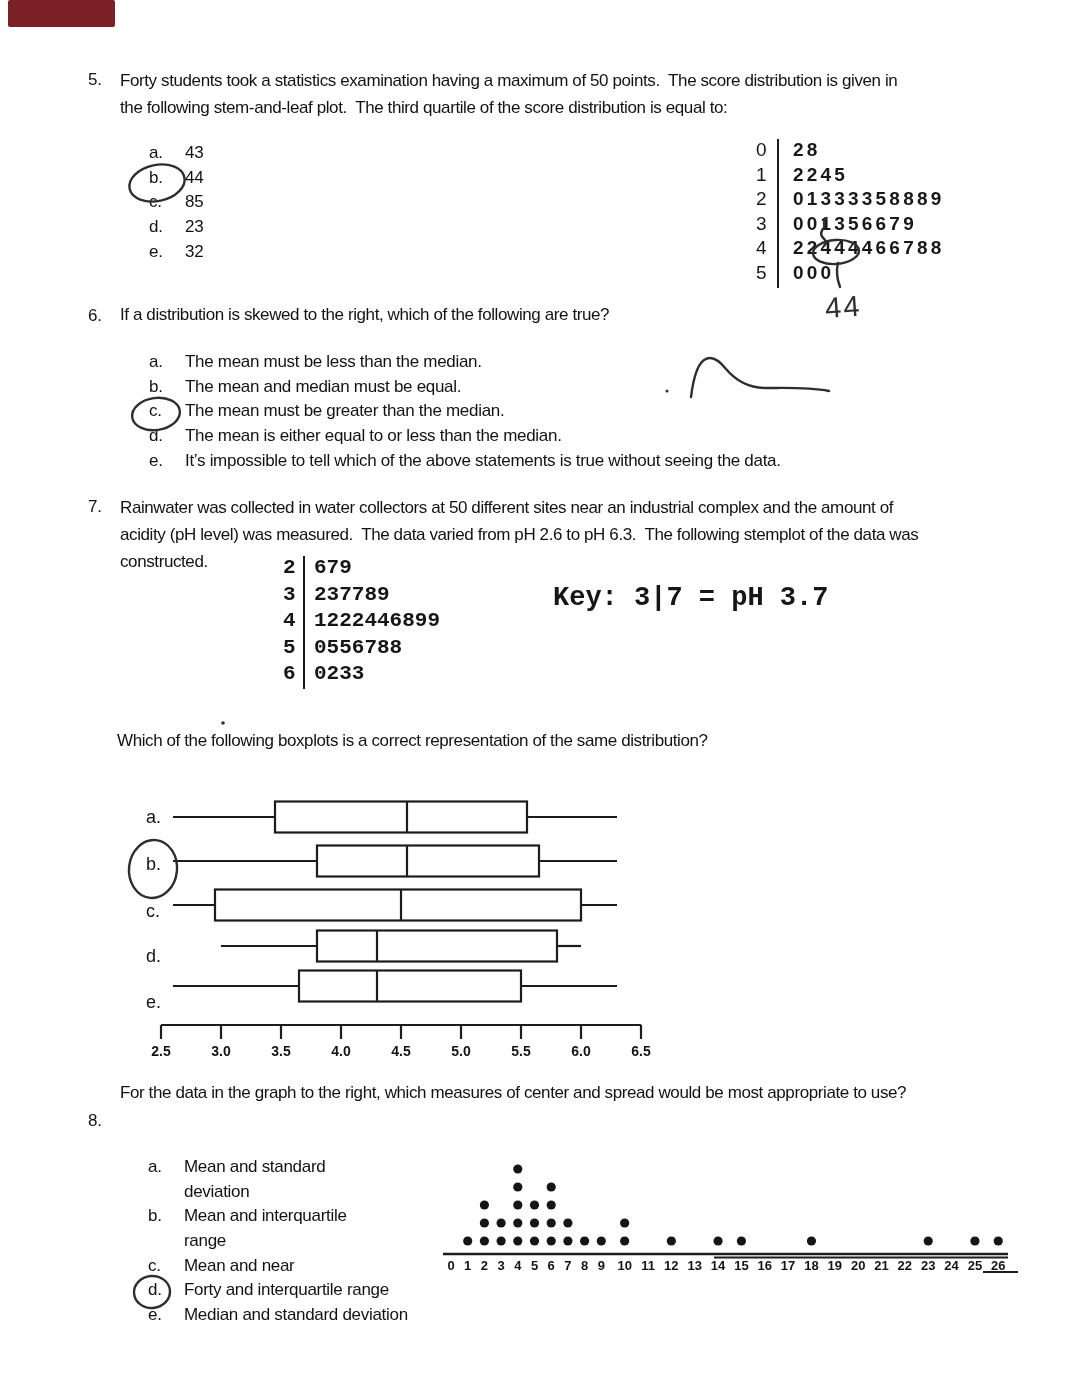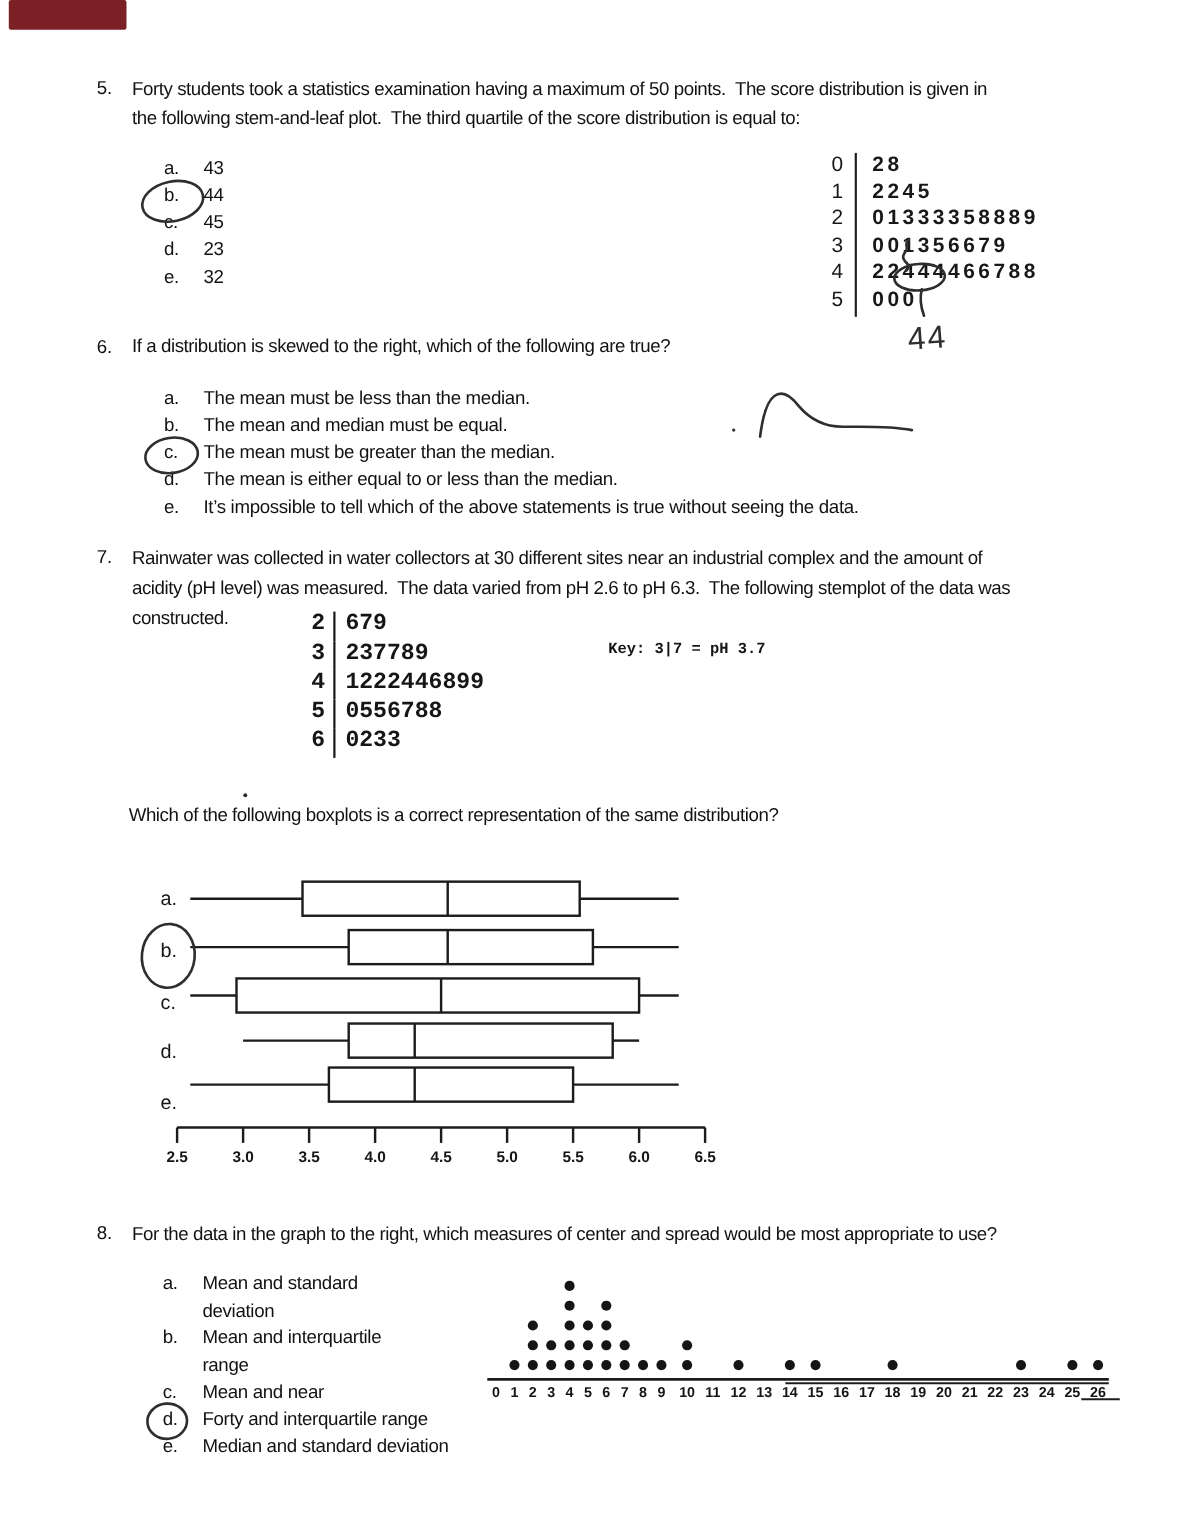--- a/index.html
+++ b/index.html
@@ -42,7 +42,7 @@
   <div class="opts" style="left:149px;top:143px;">
     <div class="opt"><span class="L">a.</span><span>43</span></div>
     <div class="opt"><span class="L">b.</span><span>44</span></div>
-    <div class="opt"><span class="L">c.</span><span>45</span></div>
+    <div class="opt"><span class="L">c.</span><span>85</span></div>
     <div class="opt"><span class="L">d.</span><span>23</span></div>
     <div class="opt"><span class="L">e.</span><span>32</span></div>
   </div>

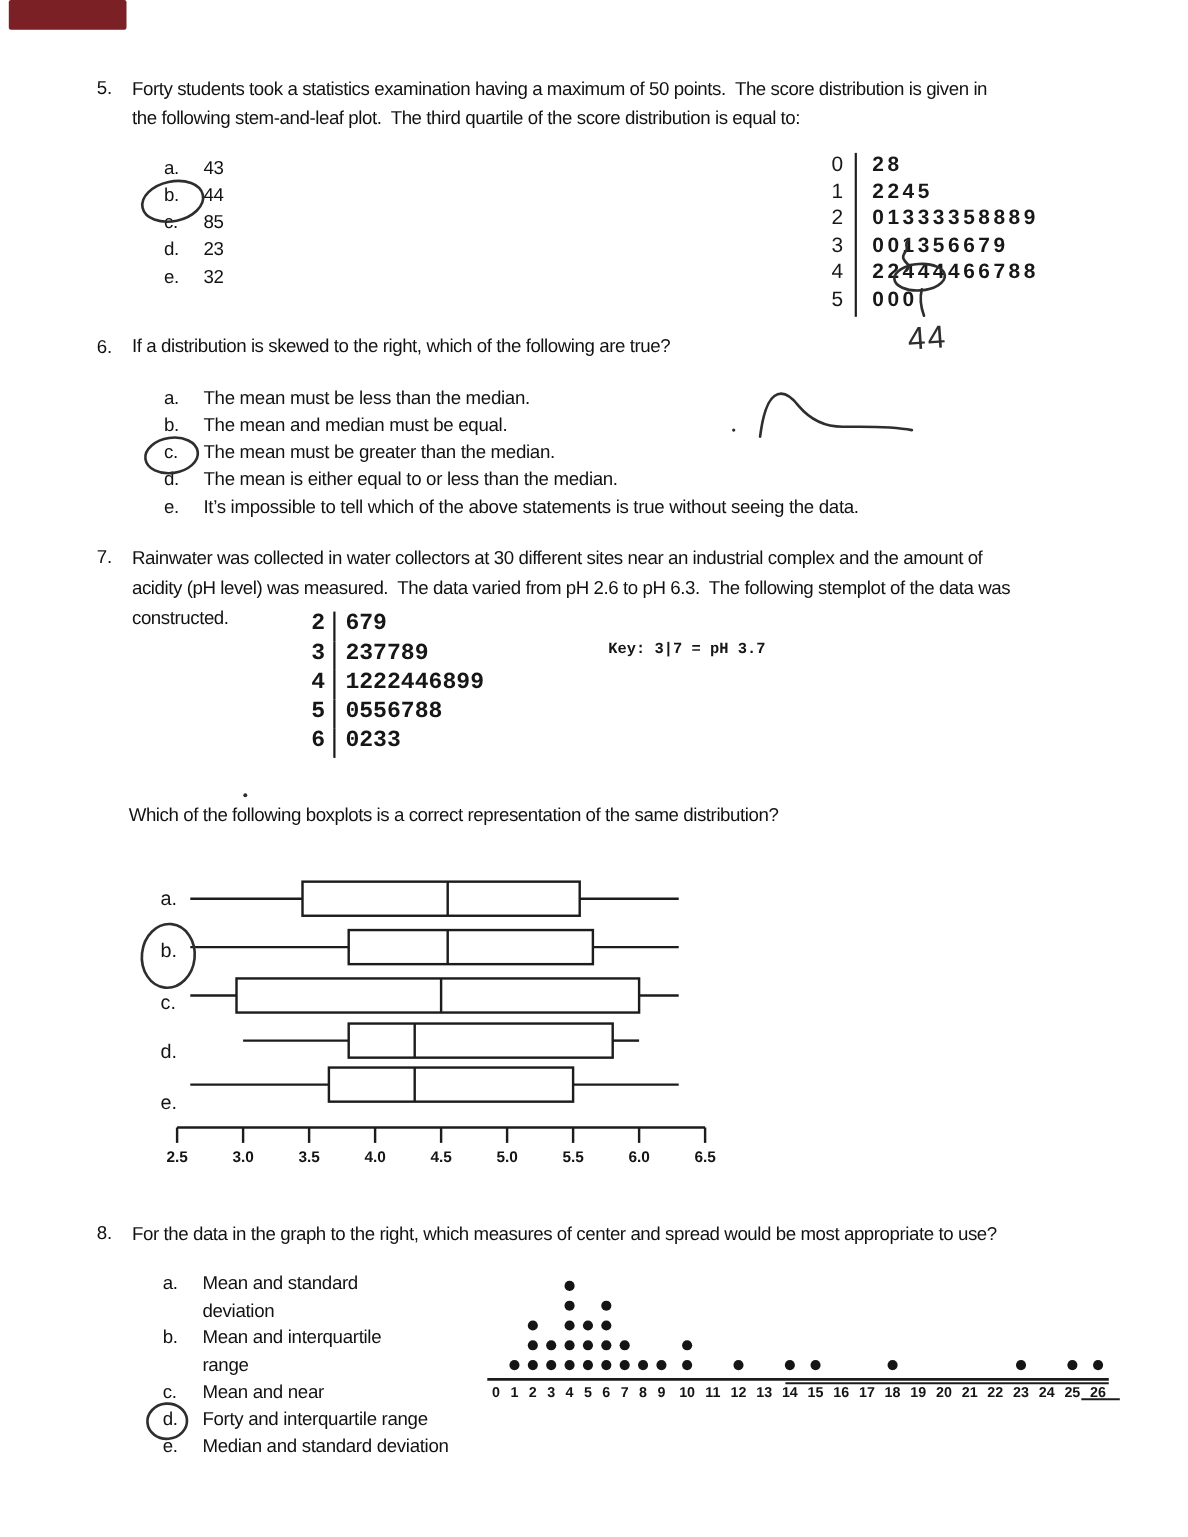--- a/index.html
+++ b/index.html
@@ -87,7 +87,7 @@
   </div>
 
   <div class="qnum" style="left:88px;top:497px;">7.</div>
-  <div class="line" style="left:120px;top:497px;">Rainwater was collected in water collectors at 30 different sites near an industrial complex and the amount of</div>
+  <div class="line" style="left:120px;top:497px;">Rainwater was collected in water collectors at 50 different sites near an industrial complex and the amount of</div>
   <div class="line" style="left:120px;top:524px;">acidity (pH level) was measured.  The data varied from pH 2.6 to pH 6.3.  The following stemplot of the data was</div>
   <div class="line" style="left:120px;top:551px;">constructed.</div>
 

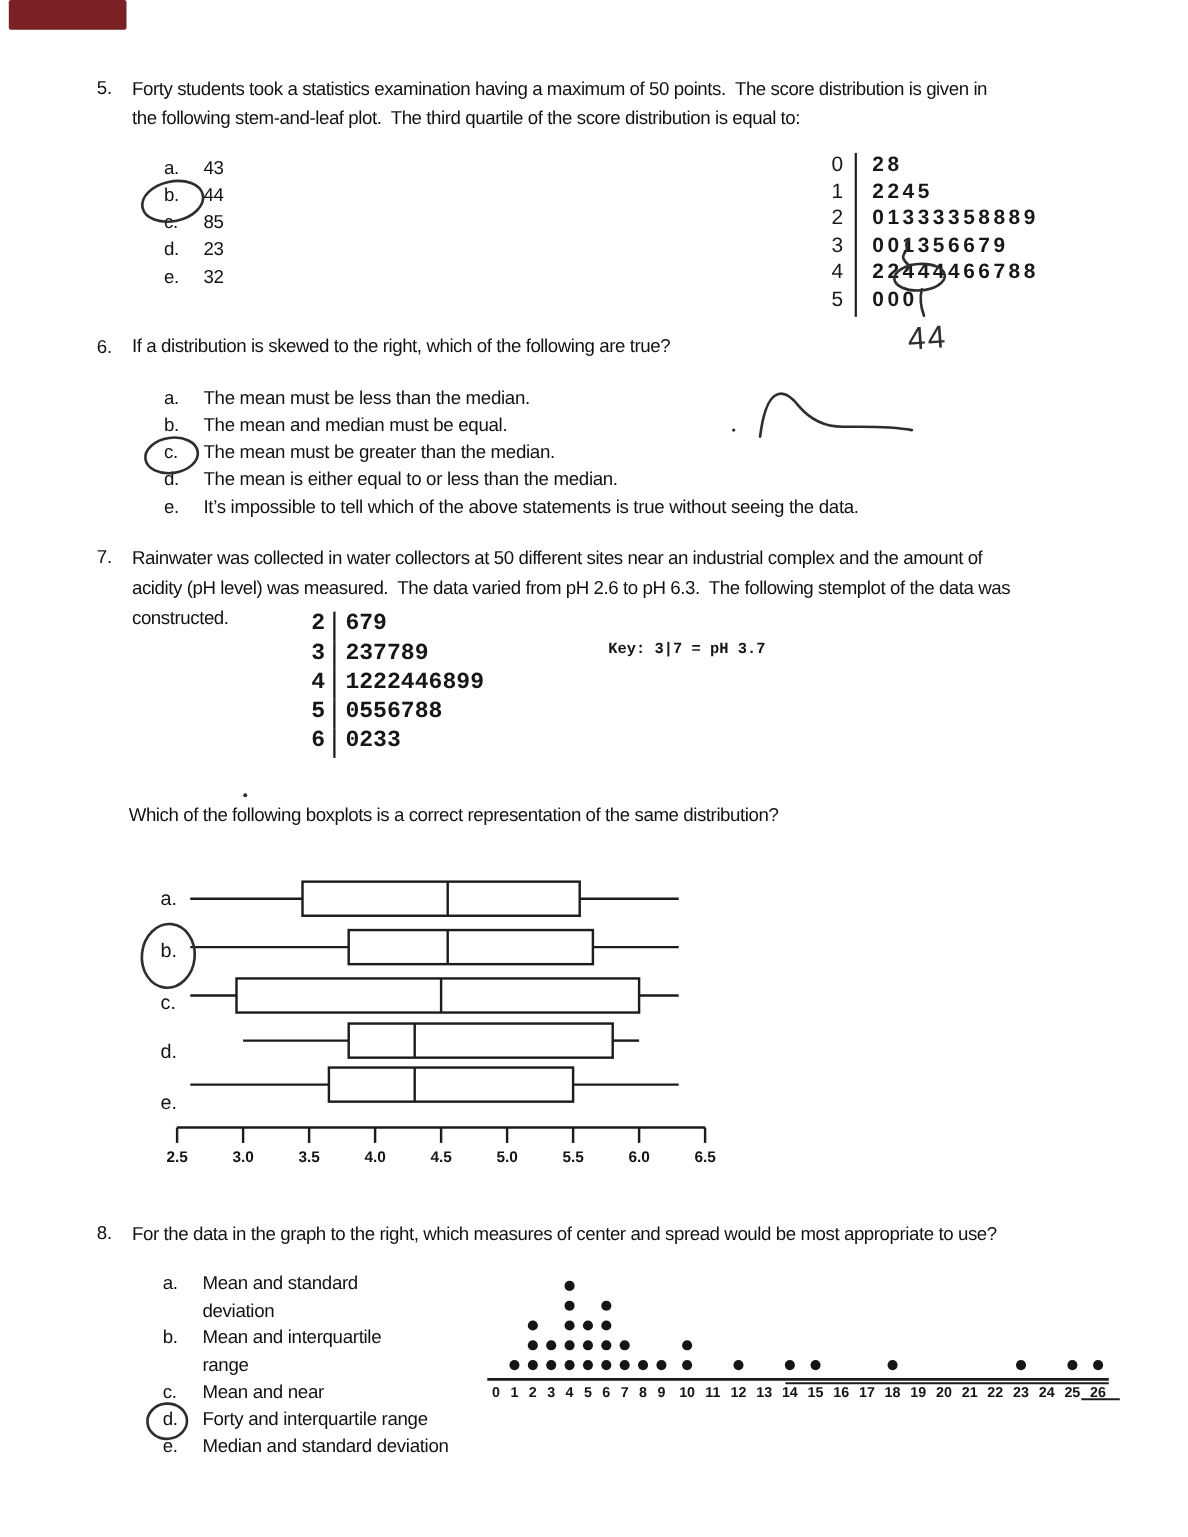--- a/index.html
+++ b/index.html
@@ -23,7 +23,7 @@
   .sp-row{display:flex;height:26.6px;align-items:stretch;}
   .sp-stem{width:13px;flex:none;}
   .sp-bar{width:0;border-left:2.5px solid #181818;margin:0 9px 0 7px;}
-  .key{position:absolute;left:553px;top:583px;font-size:14px;white-space:pre;}
+  .key{position:absolute;left:553px;top:583px;font-size:27px;white-space:pre;}
   .redaction{position:absolute;left:8px;top:0;width:107px;height:27px;border-radius:2px;}
   svg.layer{position:absolute;left:0;top:0;pointer-events:none;}
   svg text{font-family:"Liberation Sans",sans-serif;}

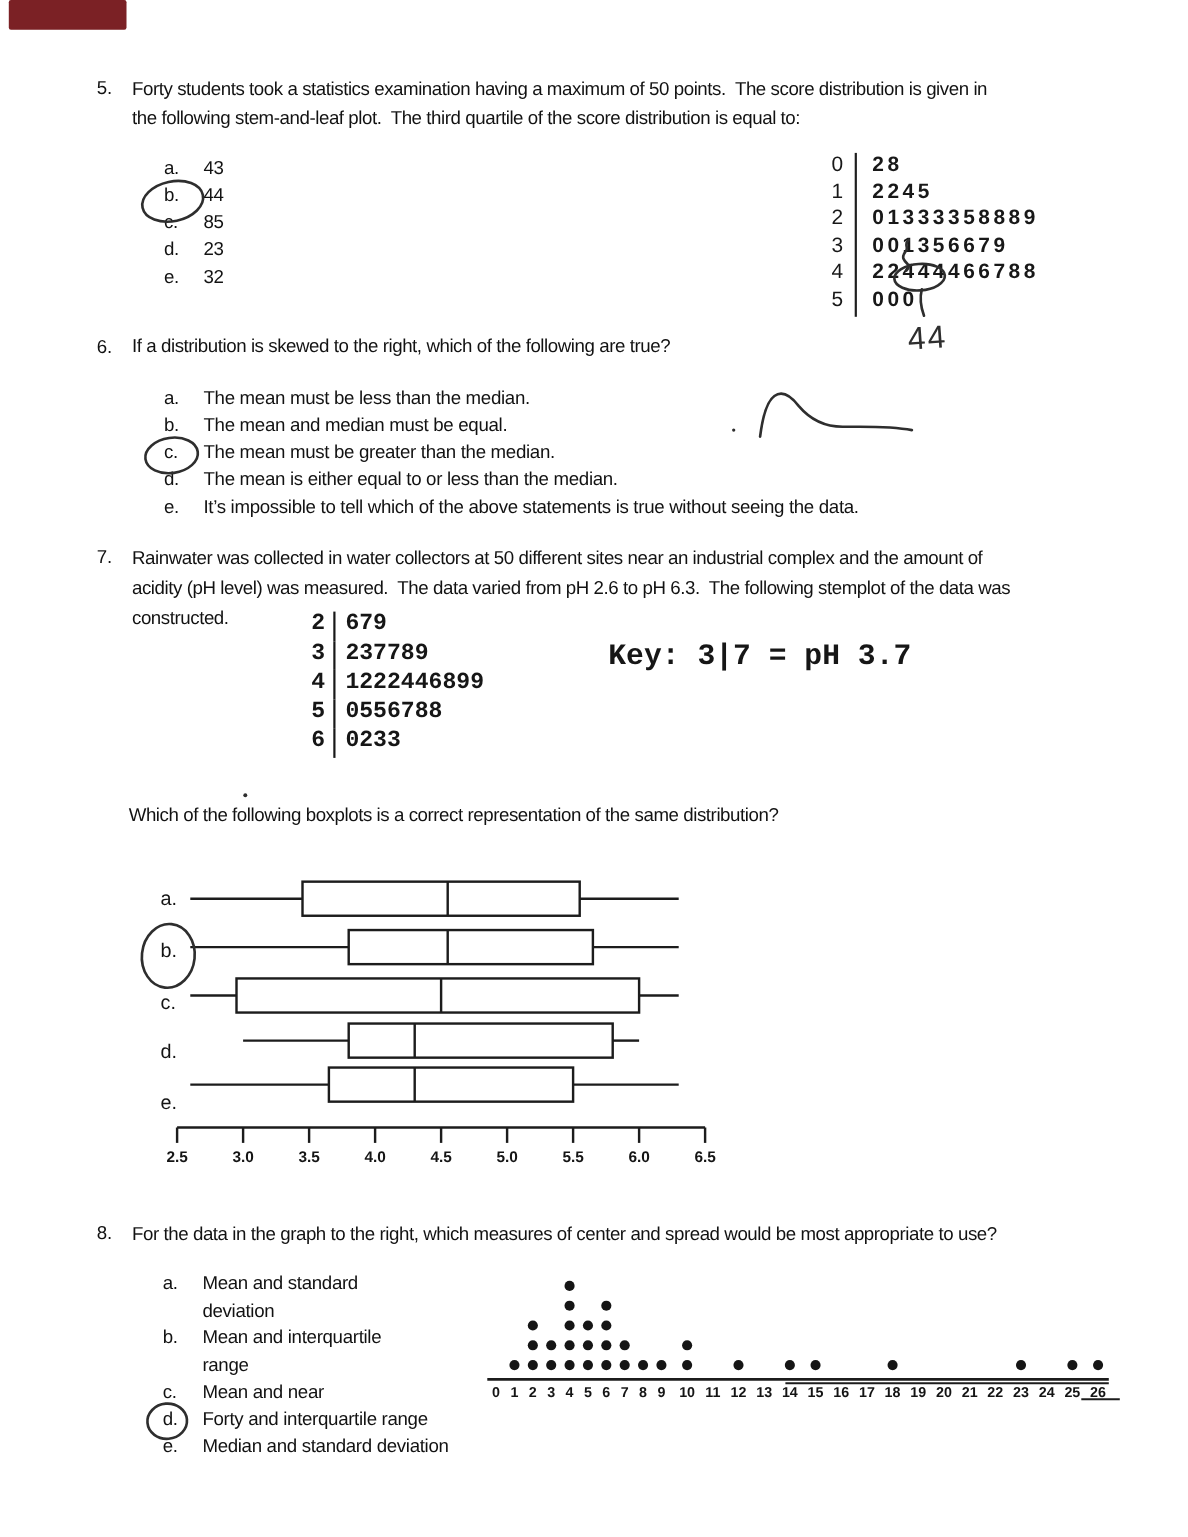--- a/index.html
+++ b/index.html
@@ -123,7 +123,7 @@
   <div class="line" style="left:117px;top:730px;">Which of the following boxplots is a correct representation of the same distribution?</div>
 
   <div class="qnum" style="left:88px;top:1111px;">8.</div>
-  <div class="line" style="left:120px;top:1111px;text-align:center;">For the data in the graph to the right, which measures of center and spread would be most appropriate to use?</div>
+  <div class="line" style="left:120px;top:1082px;text-align:center;">For the data in the graph to the right, which measures of center and spread would be most appropriate to use?</div>
 
   <div class="opts" style="left:148px;top:1157px;">
     <div class="opt"><span class="L">a.</span><span>Mean and standard</span></div>

